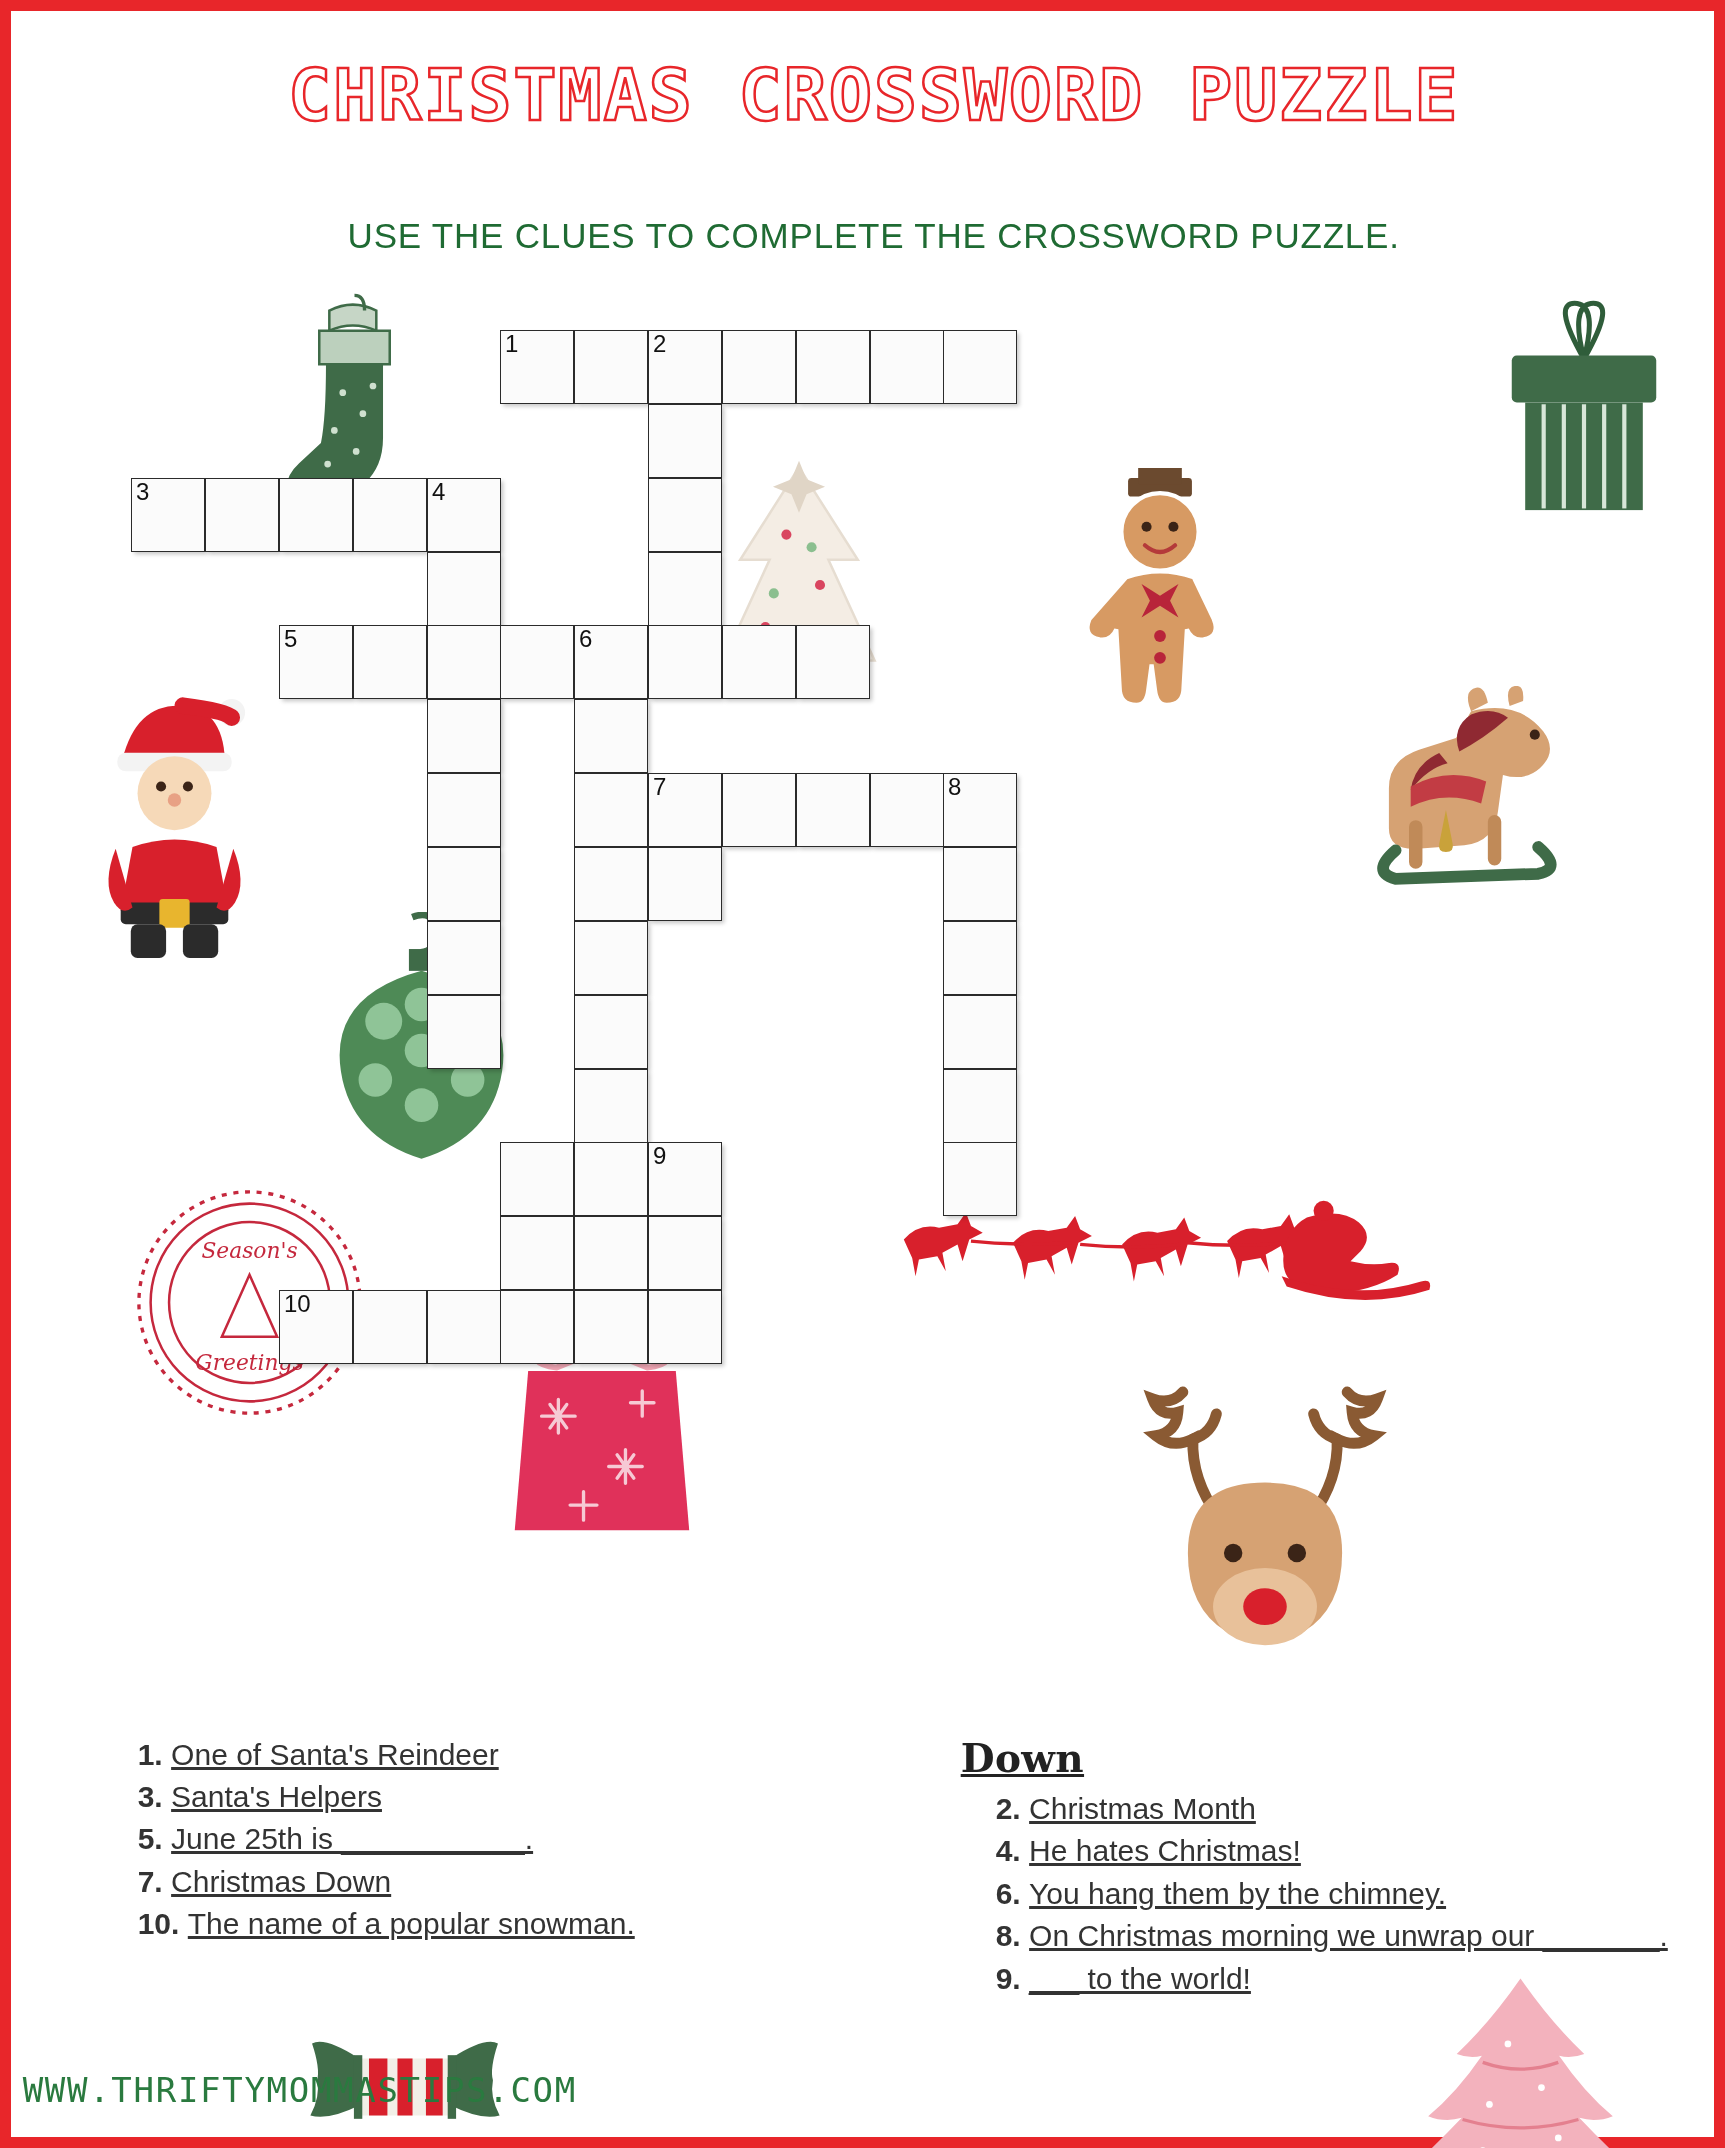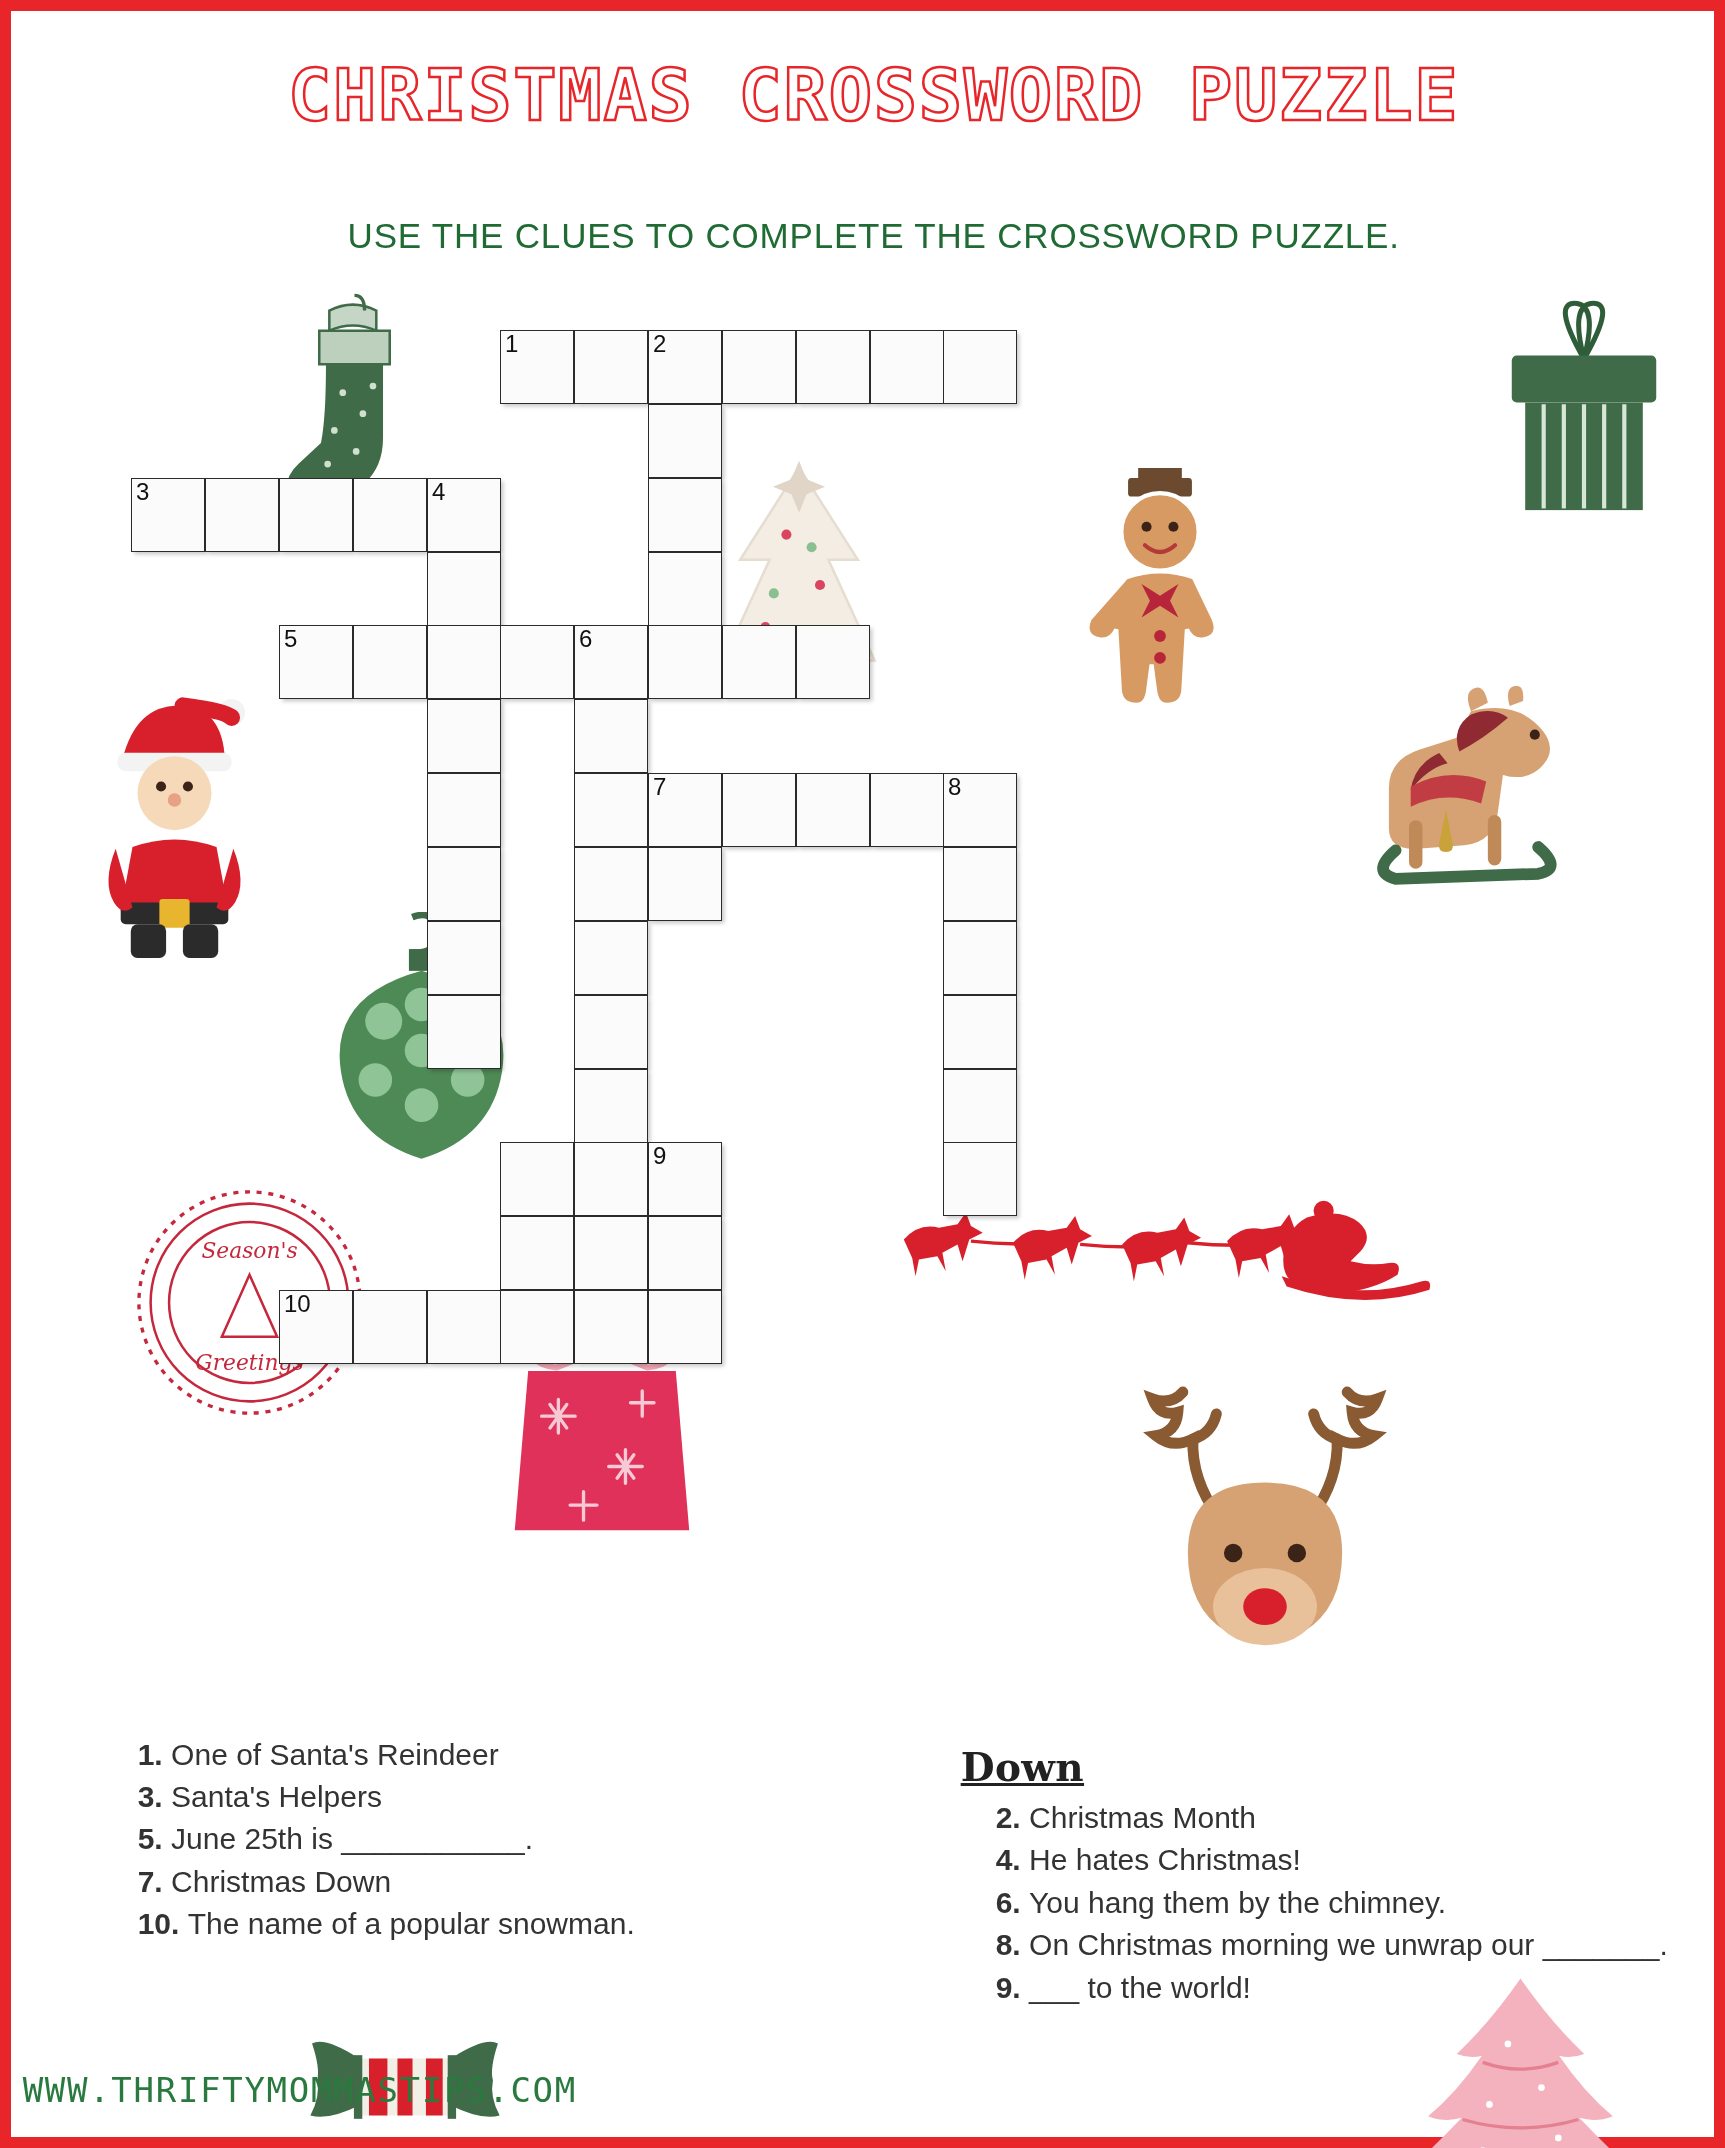--- a/index.html
+++ b/index.html
@@ -120,7 +120,7 @@
     margin-right: 8.4px;
     white-space: nowrap;
   }
-  .clue-text { flex: 1; }
+  .clue-text { flex: 1; text-decoration: underline; }
 
   
   .deco { position: absolute; }

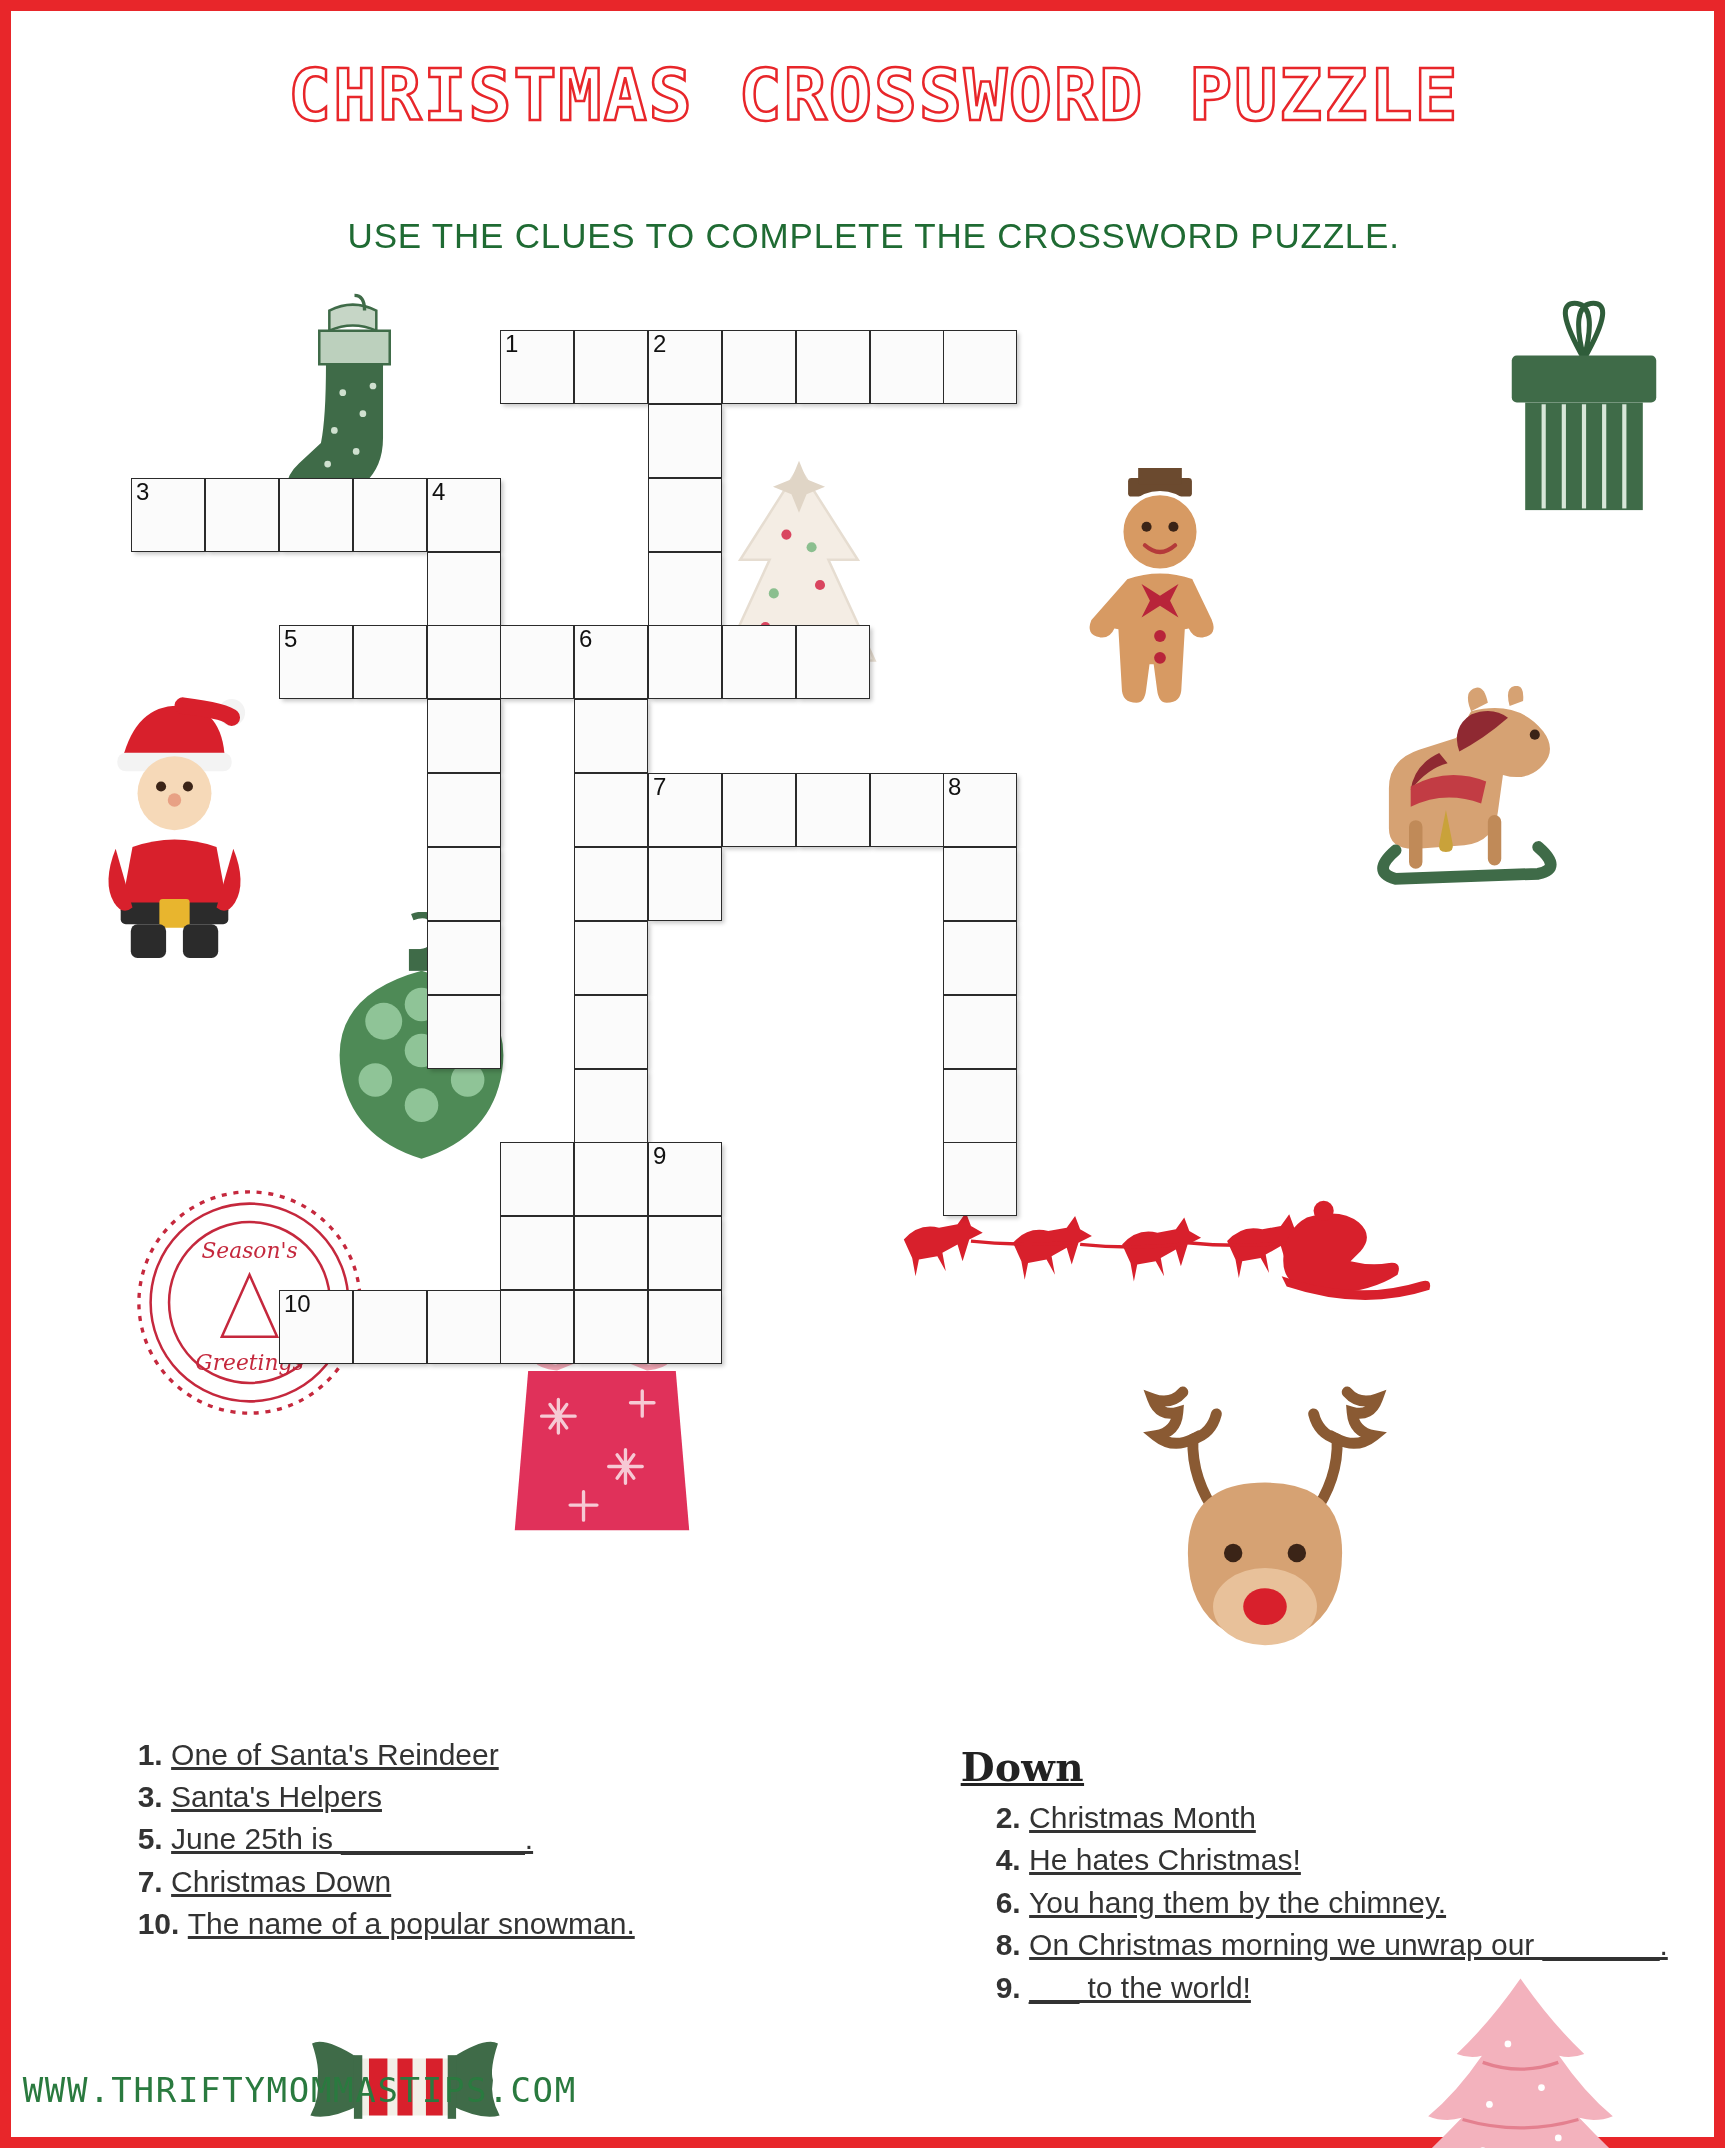--- a/index.html
+++ b/index.html
@@ -97,7 +97,7 @@
     color: #333333;
   }
   .clues.across { left: 80px; top: 1712px; width: 806px; }
-  .clues.down   { left: 938px; top: 1712px; width: 755px; margin-top: 9px; }
+  .clues.down   { left: 938px; top: 1712px; width: 755px; }
   .clues h2 {
     margin: 0 0 8.4px 0;
     font-family: "DejaVu Serif", serif;

